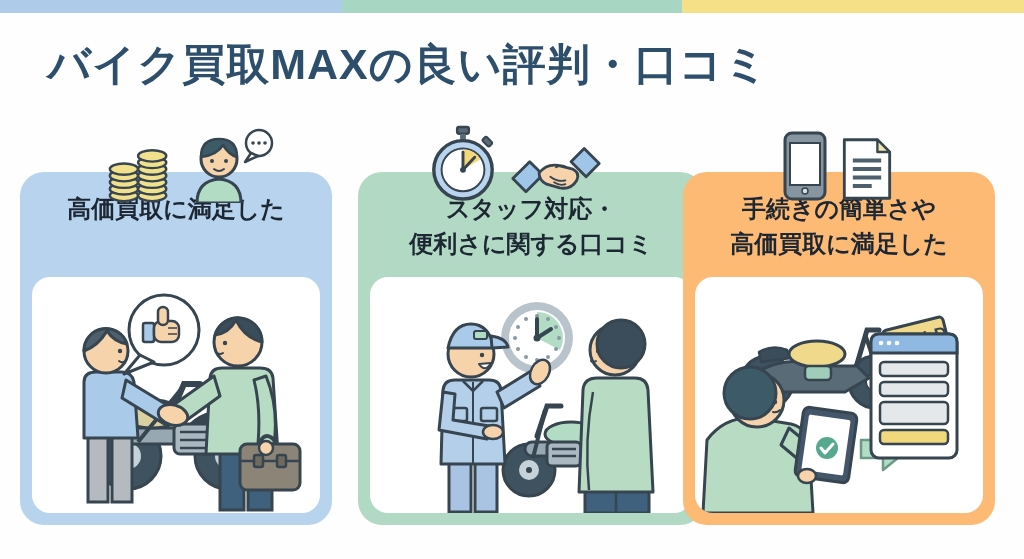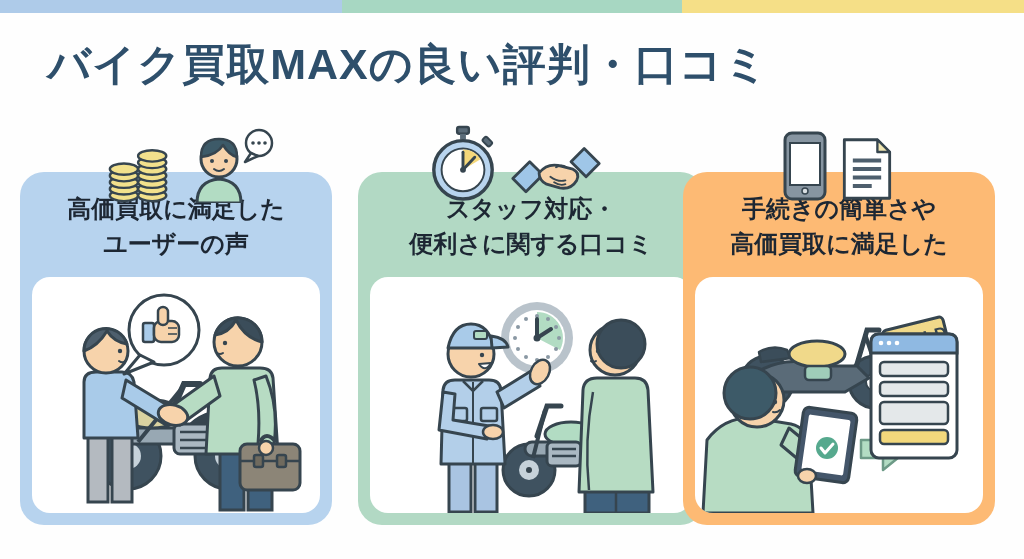--- a/index.html
+++ b/index.html
@@ -58,7 +58,6 @@
   <div class="card card-1" style="background: rgb(183, 211, 238);">
     <div class="card-heading">
       <div>高価買取に満足した</div>
-      <div>ユーザーの声</div>
     </div>
     <div class="whitebox">
 

